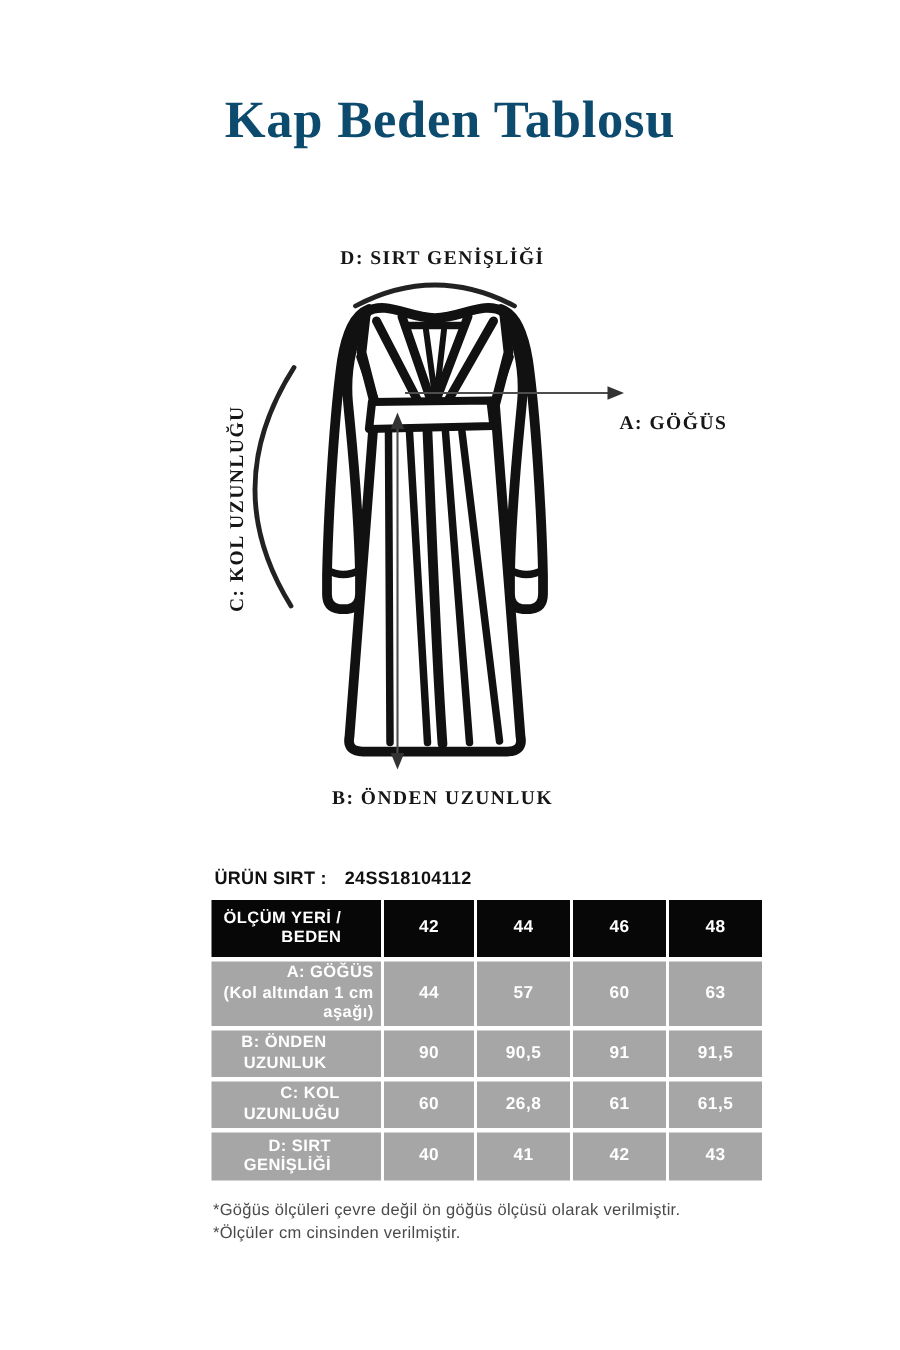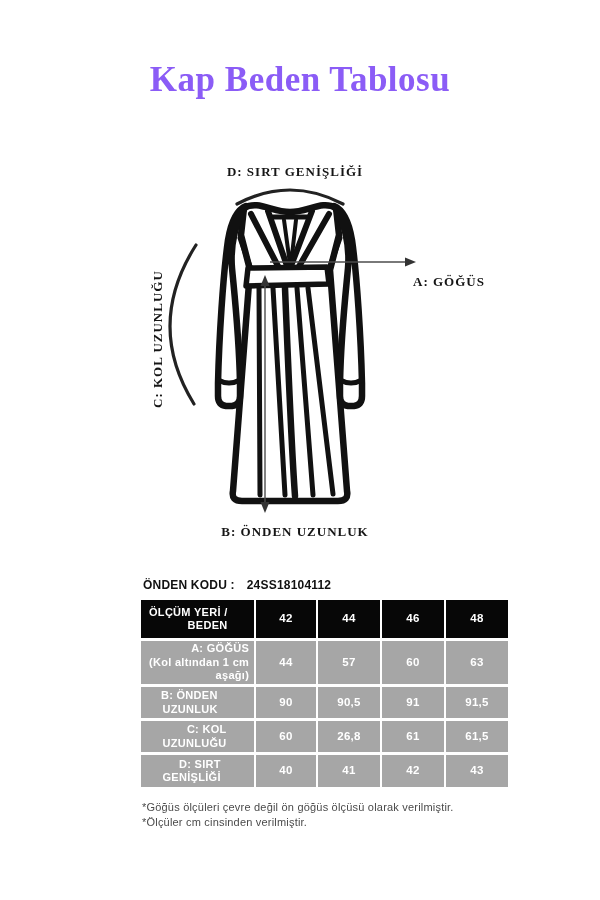--- a/index.html
+++ b/index.html
@@ -21,7 +21,7 @@
     font-weight:bold;
     font-size:35px;
     letter-spacing:0.5px;
-    color:#8b5cf6;
+    color:#0c4a6e;
   }
 
   

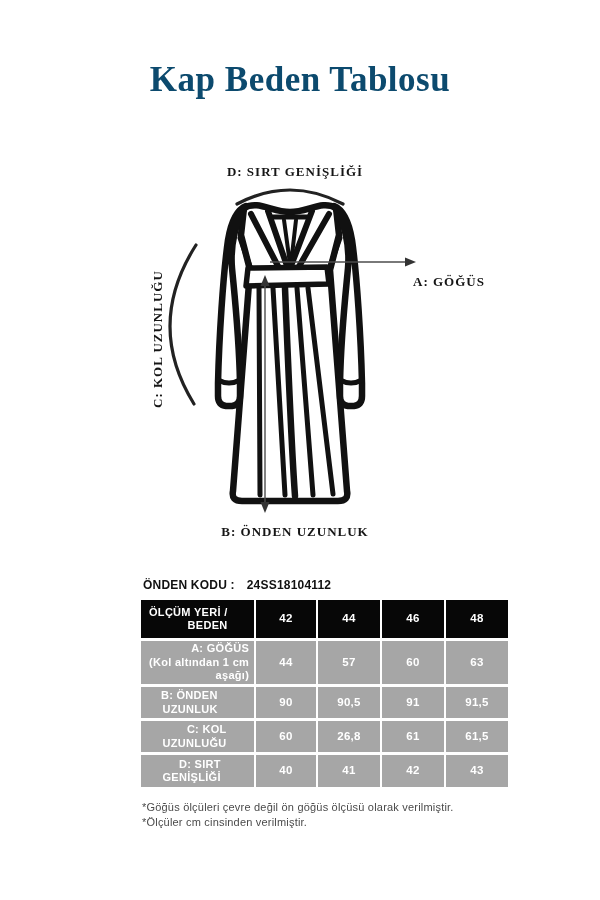--- a/index.html
+++ b/index.html
@@ -136,7 +136,7 @@
   <div id="label-c" class="abs diag-label">C: KOL UZUNLUĞU</div>
 
   <div id="product-code" class="abs">
-    <span class="code-label">ÖNDEN KODU :</span><span class="code-value">24SS18104112</span>
+    <span class="code-label">ÜRÜN SIRT :</span><span class="code-value">24SS18104112</span>
   </div>
 
   <div id="size-table" class="abs">

